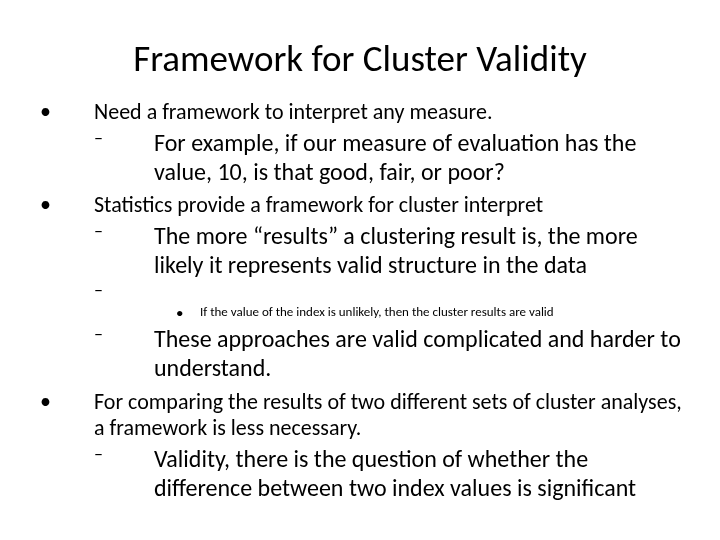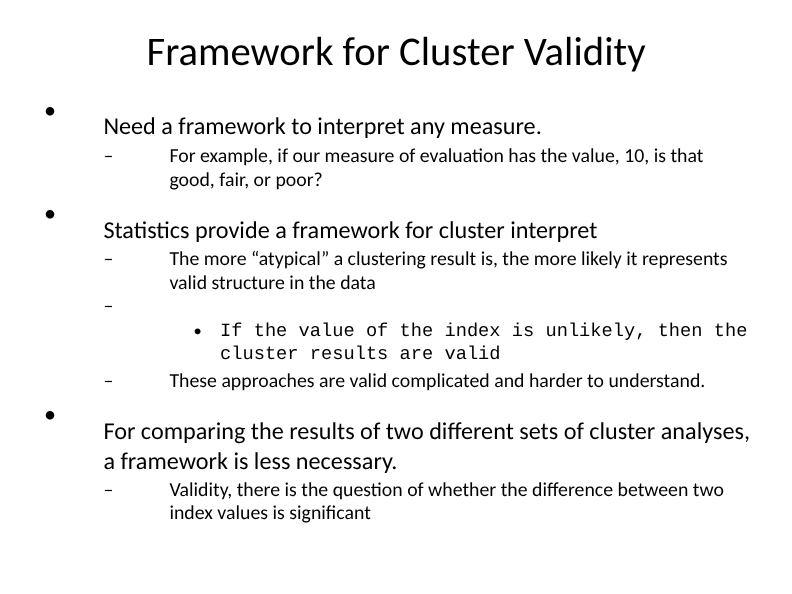--- a/index.html
+++ b/index.html
@@ -20,7 +20,7 @@
   .title {
     font-size: 37px;
     text-align: center;
-    margin: 6px 0 18px 0;
+    margin: 18px 0 18px 0;
     font-weight: 400;
   }
   

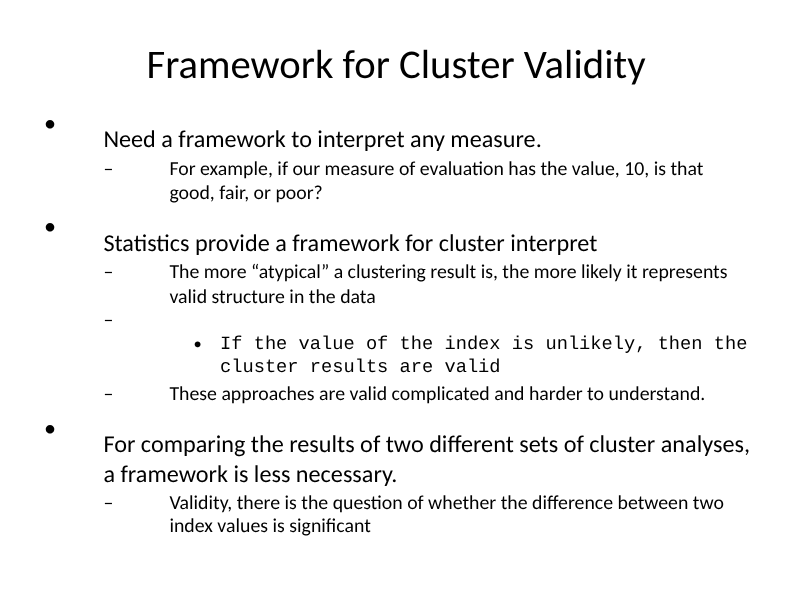--- a/index.html
+++ b/index.html
@@ -26,7 +26,7 @@
   
   .row { display:flex; line-height:1.22; }
   .b1 { flex:0 0 54px; font-size:22px; padding-left:4px;}
-  .t1 { flex:1; font-size:22px;margin-top:15px; }
+  .t1 { flex:1; font-size:22px; }
   .b2 { flex:0 0 118px; font-size:18px; text-align:left;}
   .b2 span { margin-left:58px;}
   .t2 { flex:1; font-size:18px;}

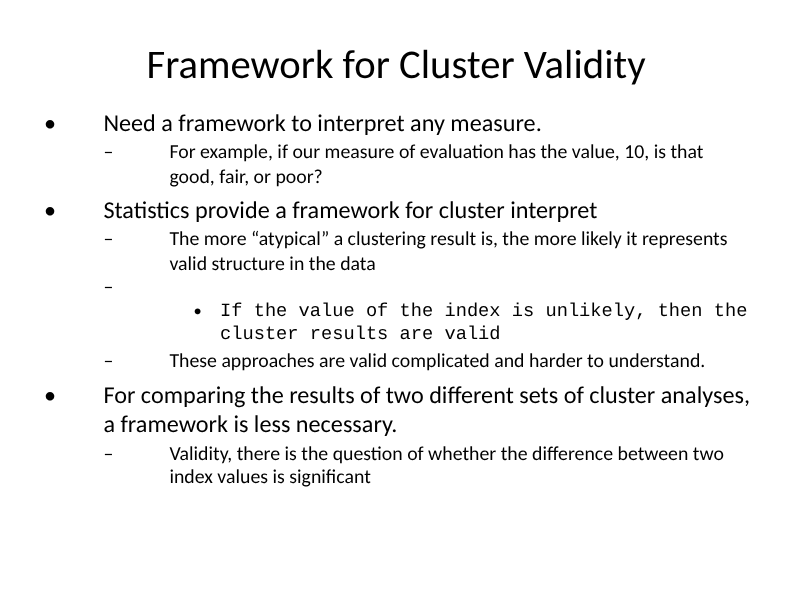--- a/index.html
+++ b/index.html
@@ -29,7 +29,7 @@
   .t1 { flex:1; font-size:22px; }
   .b2 { flex:0 0 118px; font-size:18px; text-align:left;}
   .b2 span { margin-left:58px;}
-  .t2 { flex:1; font-size:18px;}
+  .t2 { flex:1; font-size:24px;}
   .b3 { flex:0 0 164px; font-size:15px;}
   .b3 span { margin-left:140px;}
   .t3 { flex:1; font-size:17px;font-family:Liberation Mono, monospace;}

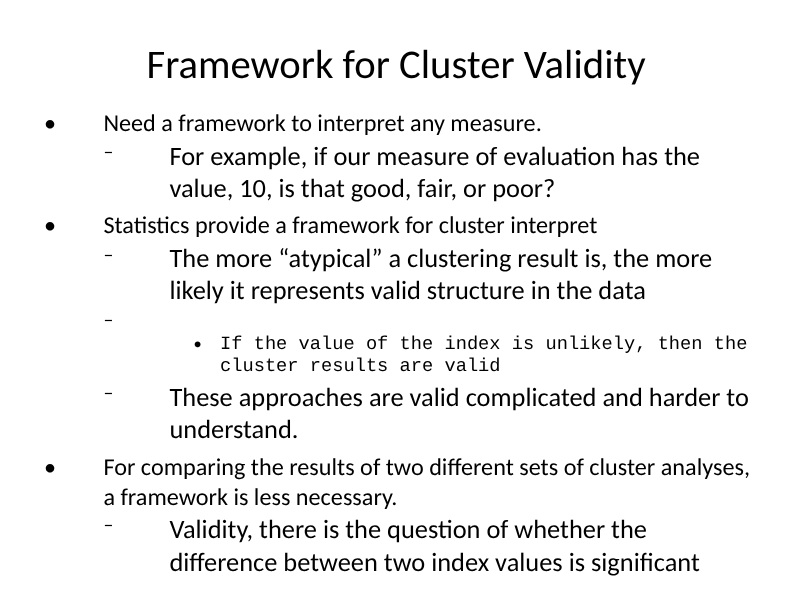--- a/index.html
+++ b/index.html
@@ -61,7 +61,7 @@
   <div class="gap-s"></div>
   <div class="row">
     <div class="b2"><span>–</span></div>
-    <div class="t2">The more “atypical” a clustering result is, the more likely it represents valid structure in the data</div>
+    <div class="t2">The more “results” a clustering result is, the more likely it represents valid structure in the data</div>
   </div>
   <div class="row">
     <div class="b2"><span>–</span></div>

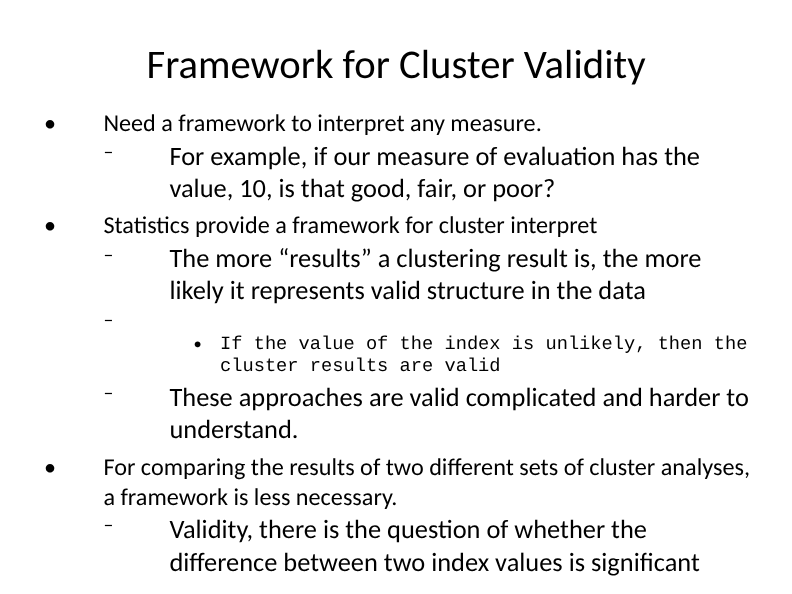--- a/index.html
+++ b/index.html
@@ -32,7 +32,7 @@
   .t2 { flex:1; font-size:24px;}
   .b3 { flex:0 0 164px; font-size:15px;}
   .b3 span { margin-left:140px;}
-  .t3 { flex:1; font-size:17px;font-family:Liberation Mono, monospace;}
+  .t3 { flex:1; font-size:13px;}
   .gap-s { height:2px; }
   .gap-m { height:6px; }
 </style>

